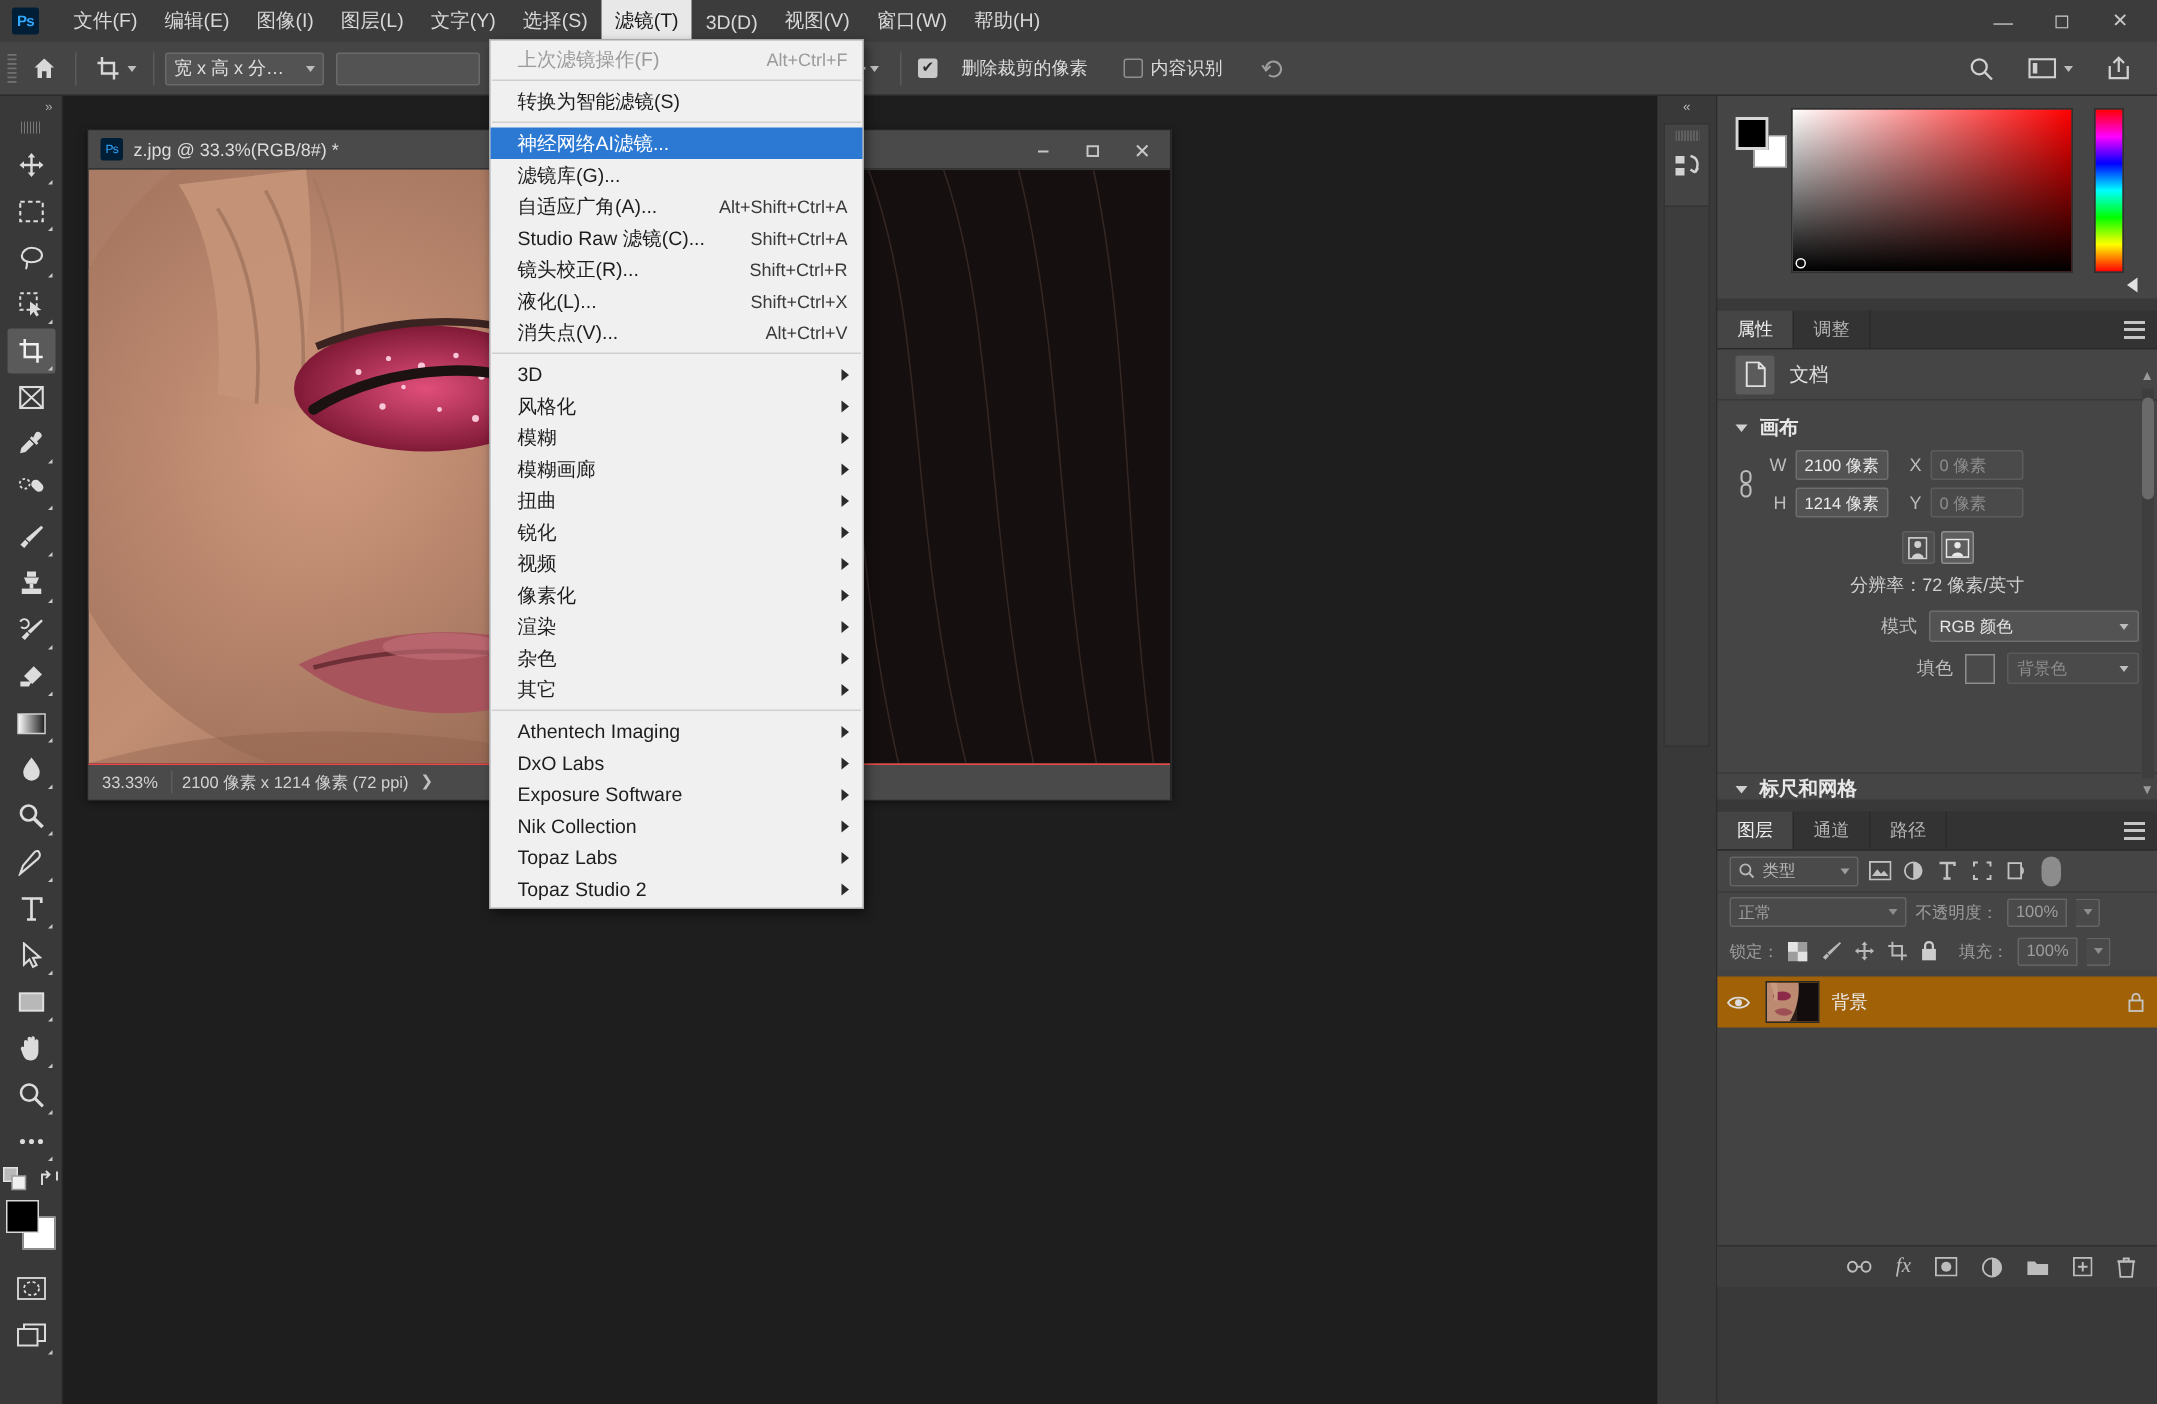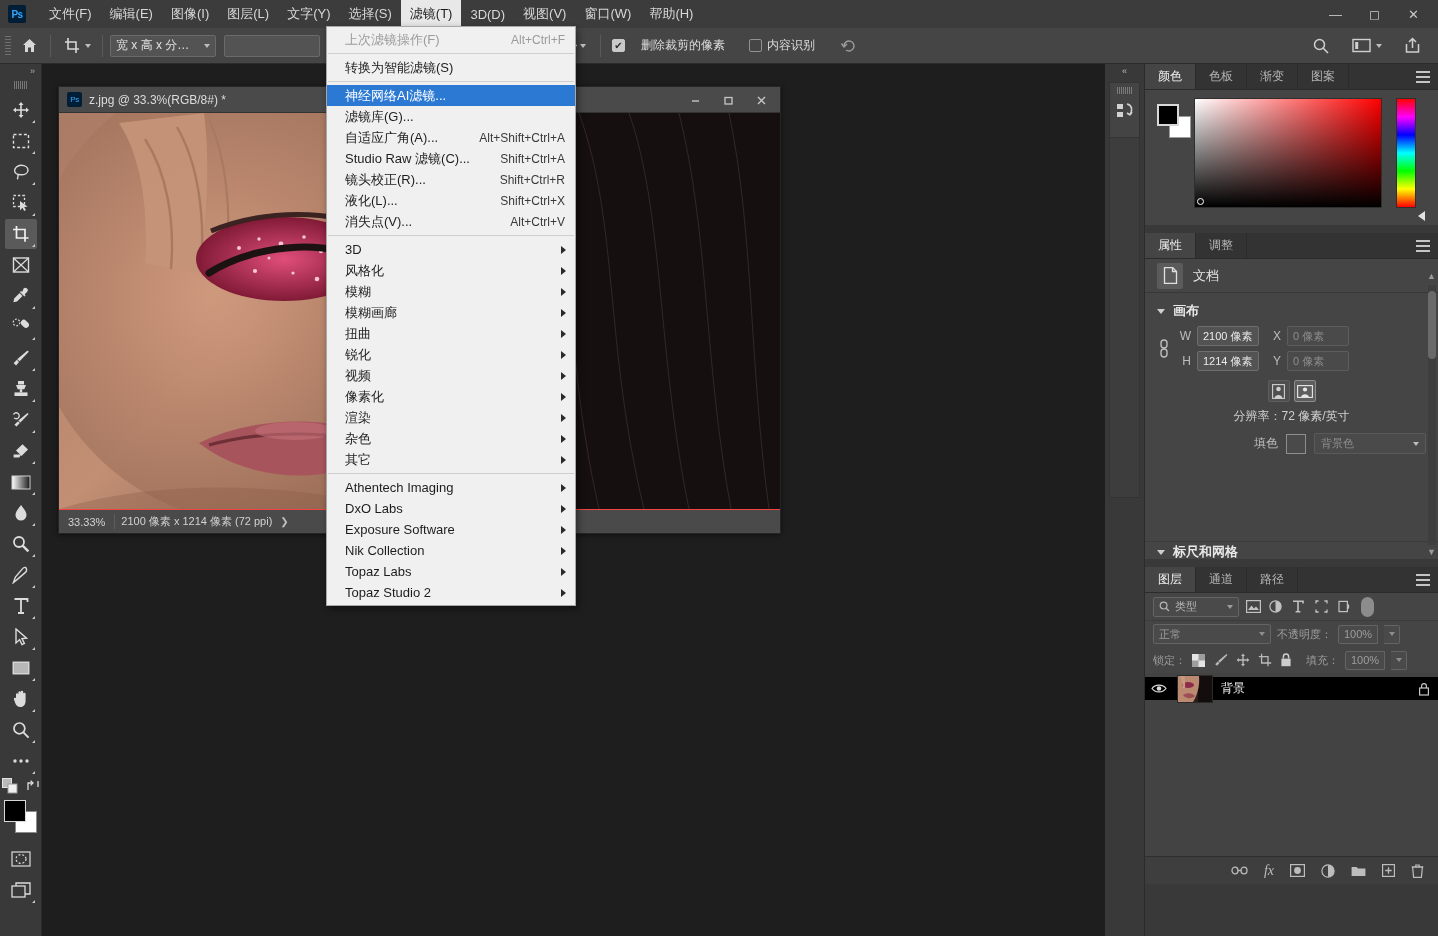--- a/index.html
+++ b/index.html
@@ -667,13 +667,6 @@
   <div class="dock">
 
     <div class="panelgroup">
-      <div class="tabrow" id="colortabs">
-        <div class="ptab active">颜色</div>
-          <div class="ptab">色板</div>
-          <div class="ptab">渐变</div>
-          <div class="ptab">图案</div>
-          <div class="pmenu"></div>
-      </div>
       <div class="panelbody colorpanel">
         <div class="cp-swatches">
           <span class="cp-bg"></span>

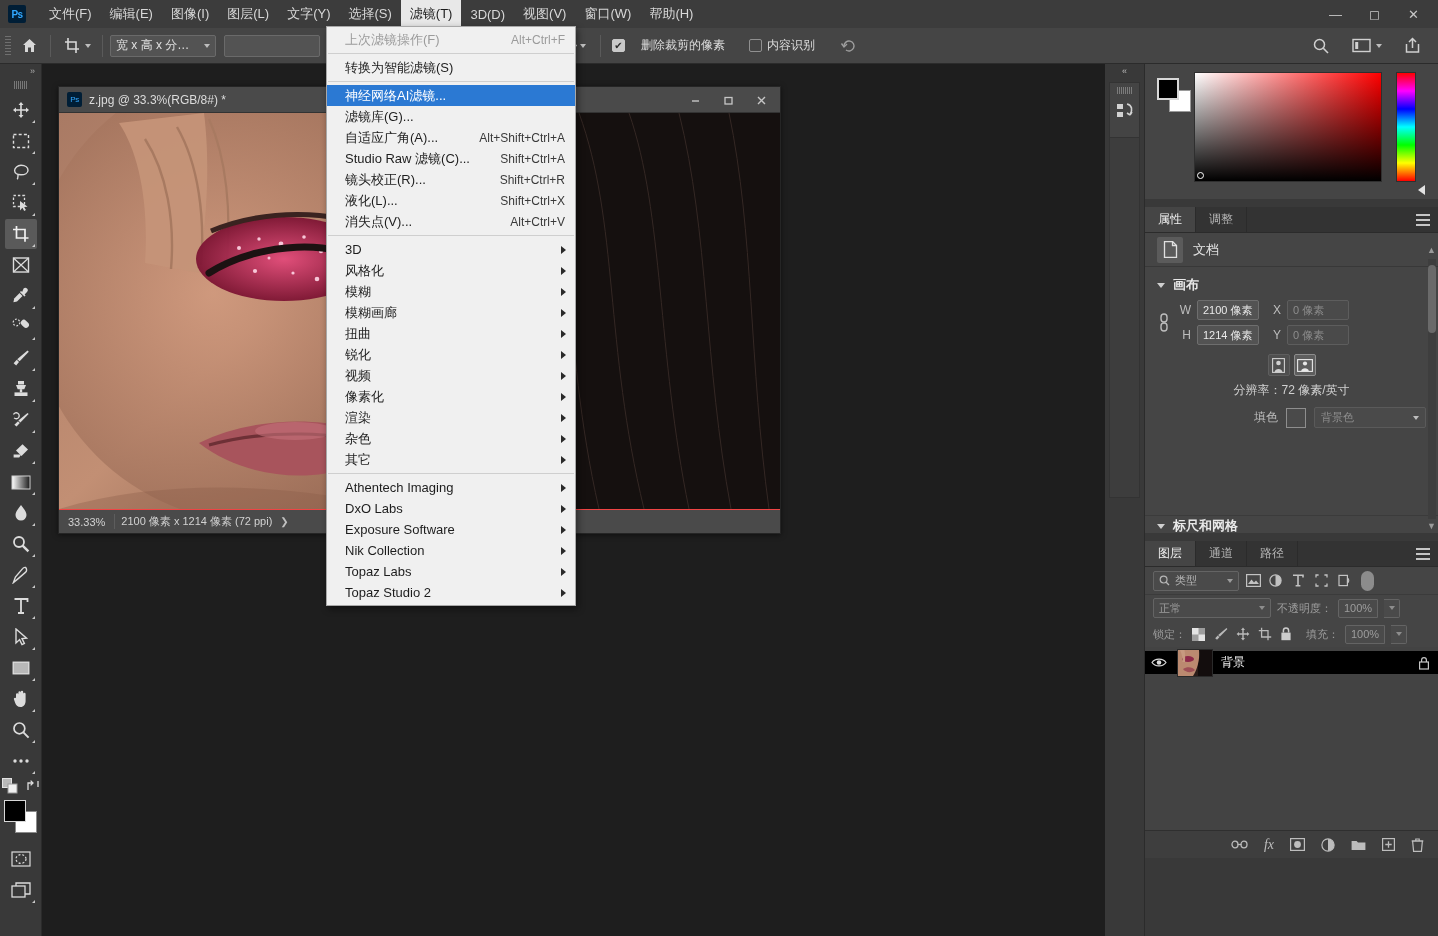--- a/index.html
+++ b/index.html
@@ -745,6 +745,13 @@
           <div class="res-line">分辨率：72 像素/英寸</div>
 
           <div class="selrow">
+            <span class="lbl">模式</span>
+            <span class="psel">
+              <span>RGB 颜色</span>
+              <span class="caret"></span>
+            </span>
+          </div>
+          <div class="selrow">
             <span class="lbl">填色</span>
             <span class="fillsw"></span>
             <span class="psel muted" style="width:112px">

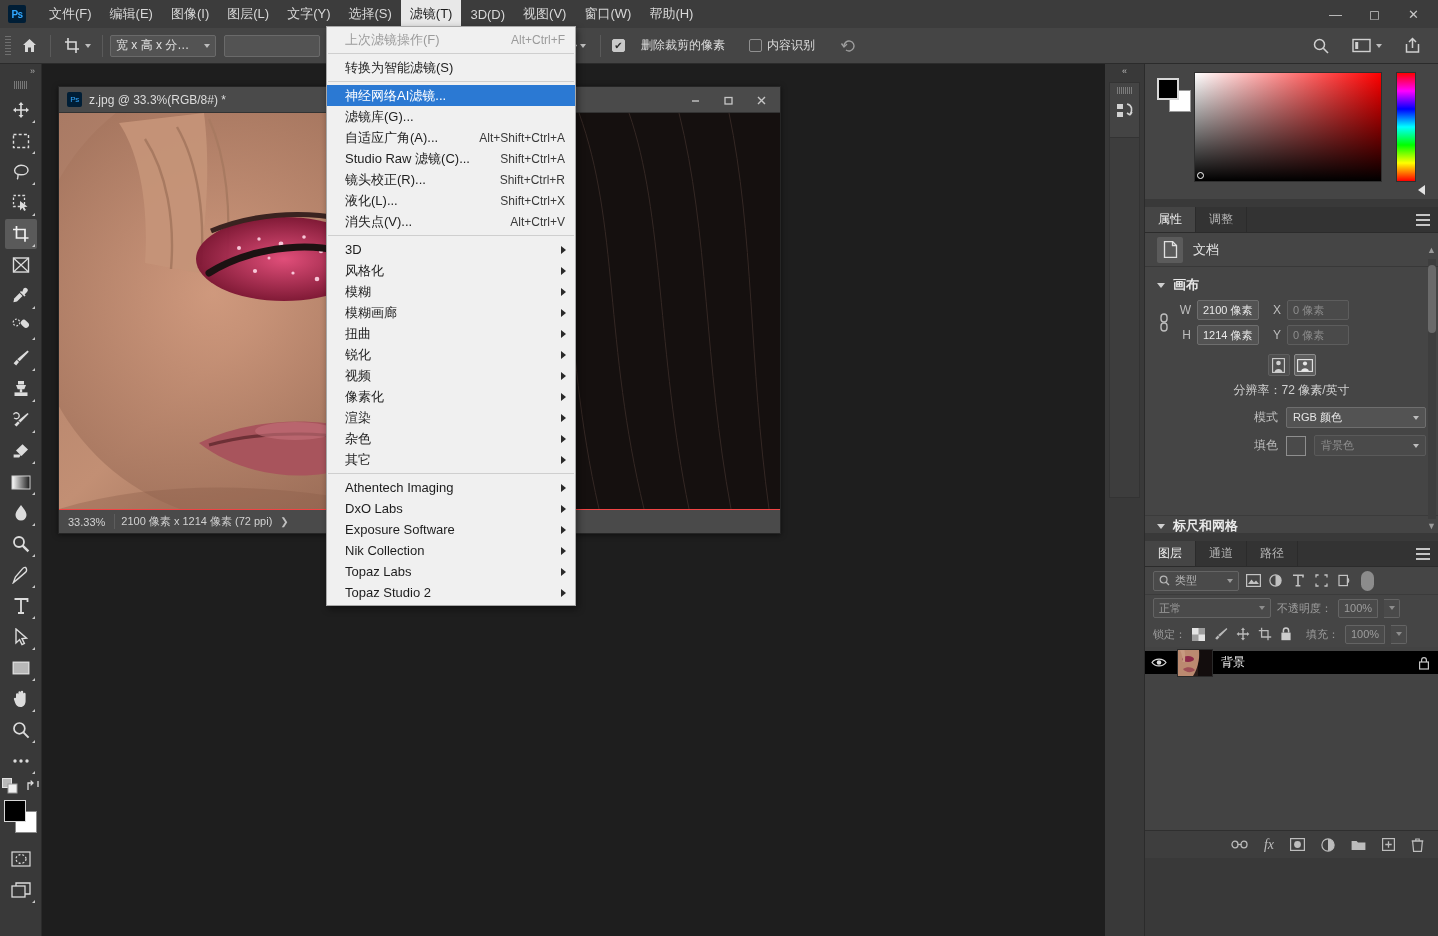--- a/index.html
+++ b/index.html
@@ -754,7 +754,7 @@
           <div class="selrow">
             <span class="lbl">填色</span>
             <span class="fillsw"></span>
-            <span class="psel muted" style="width:112px">
+            <span class="psel muted" style="width:88px">
               <span>背景色</span>
               <span class="caret"></span>
             </span>

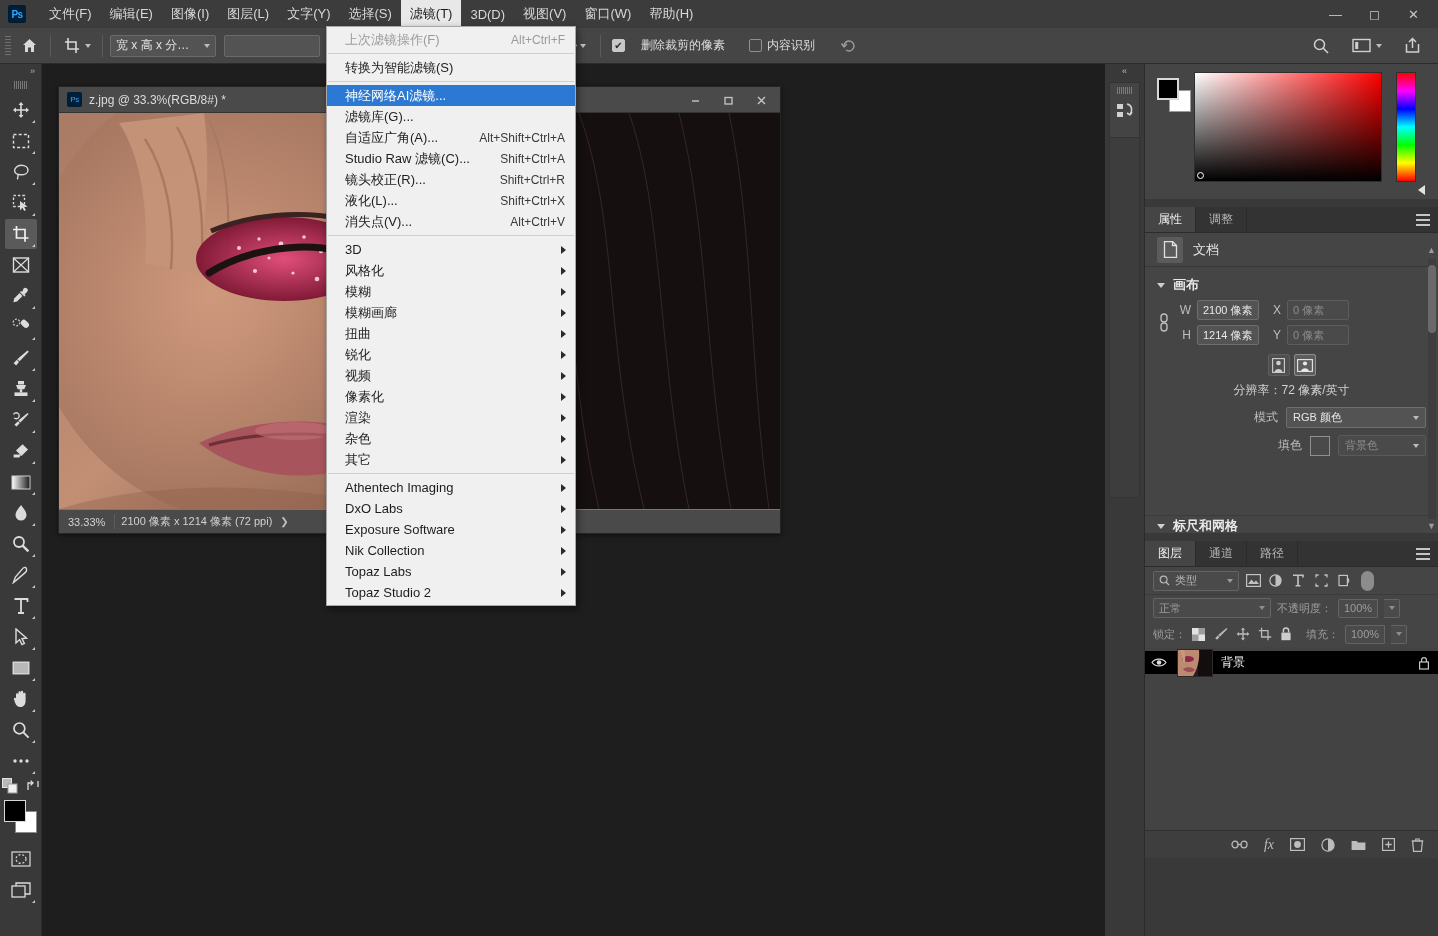--- a/index.html
+++ b/index.html
@@ -202,7 +202,7 @@
     border-left:none; border-radius:0 2px 2px 0; display:flex; align-items:center;
     justify-content:center; }
   .layerlist { background:#434343; height:183px; padding-top:4px; }
-  .layerrow { display:flex; align-items:center; height:23px; background:#000000; margin:0 0 0 0;
+  .layerrow { display:flex; align-items:center; height:34px; background:#a16207; margin:0 0 0 0;
     padding:0 8px 0 6px; gap:8px; }
   .eye { width:18px; text-align:center; color:#dcdcdc; font-size:12px; }
   .lthumb { width:36px; height:28px; border:1px solid #2a2a2a; overflow:hidden; }

